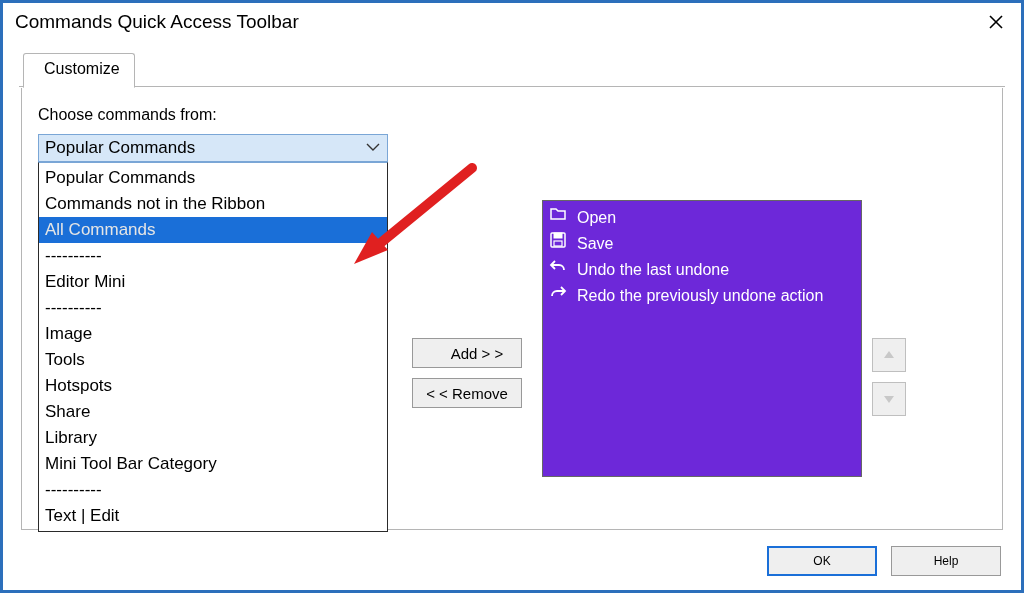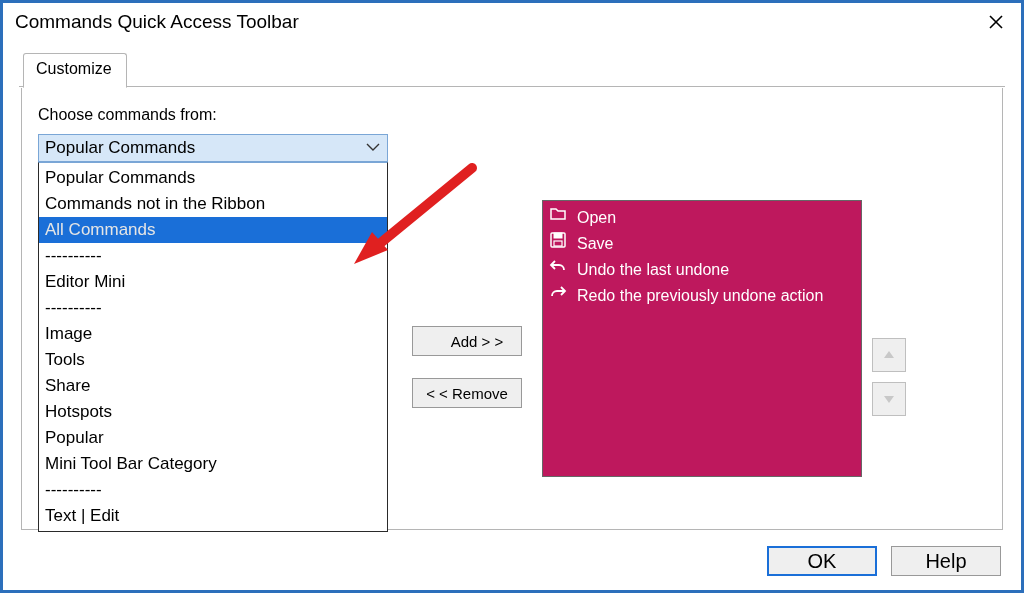--- a/index.html
+++ b/index.html
@@ -43,7 +43,7 @@
     position:absolute;
     top:0; left:4px;
     height:35px;
-    padding:6px 14px 4px 12px;
+    padding:6px 14px 4px 20px;
     background:#fff;
     border:1px solid #b5b5b5;
     border-bottom:1px solid #fff;

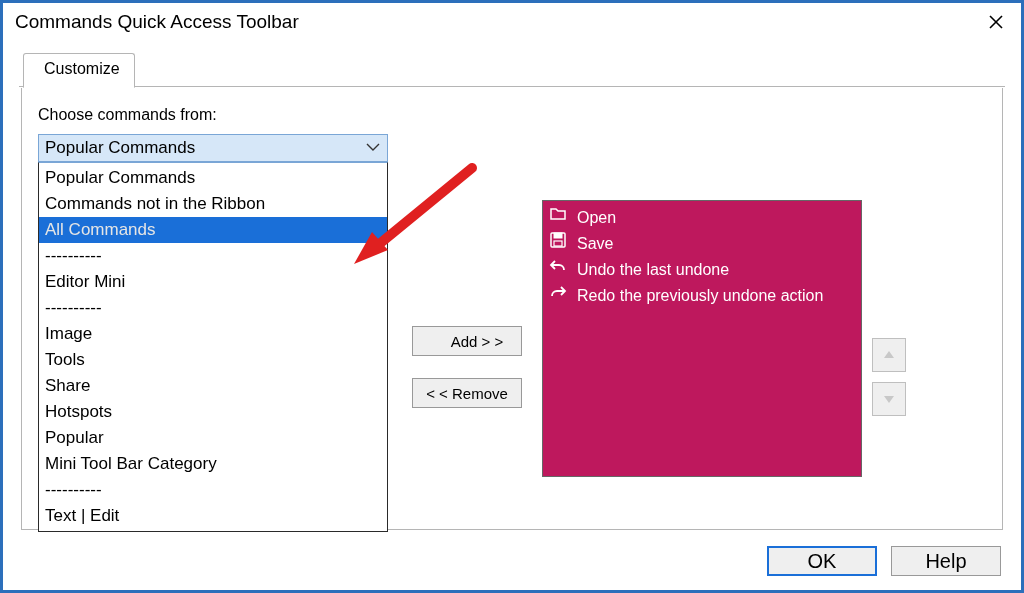--- a/index.html
+++ b/index.html
@@ -140,7 +140,7 @@
     position:absolute;
     top:112px; left:520px;
     width:320px; height:277px;
-    background:#be185d;
+    background:#6d28d9;
     color:#fff;
     border:1px solid #666;
     padding:4px 6px;

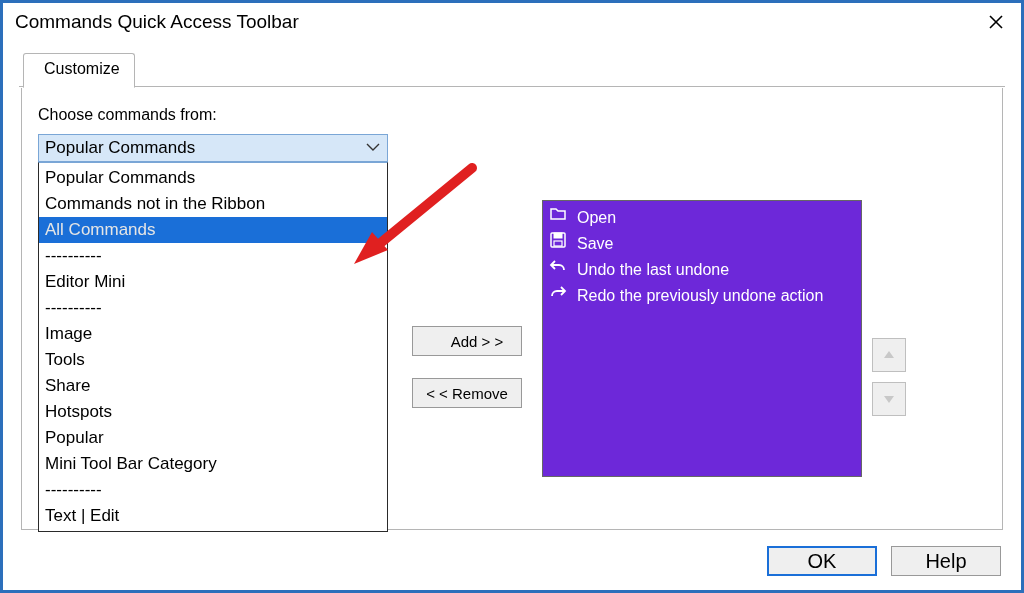--- a/index.html
+++ b/index.html
@@ -132,7 +132,7 @@
     display:flex; align-items:center; justify-content:center;
     cursor:pointer;
   }
-  .add-btn{ top:238px;padding-left:20px; }
+  .add-btn{ top:250px;padding-left:20px; }
   .remove-btn{ top:290px; }
 
   

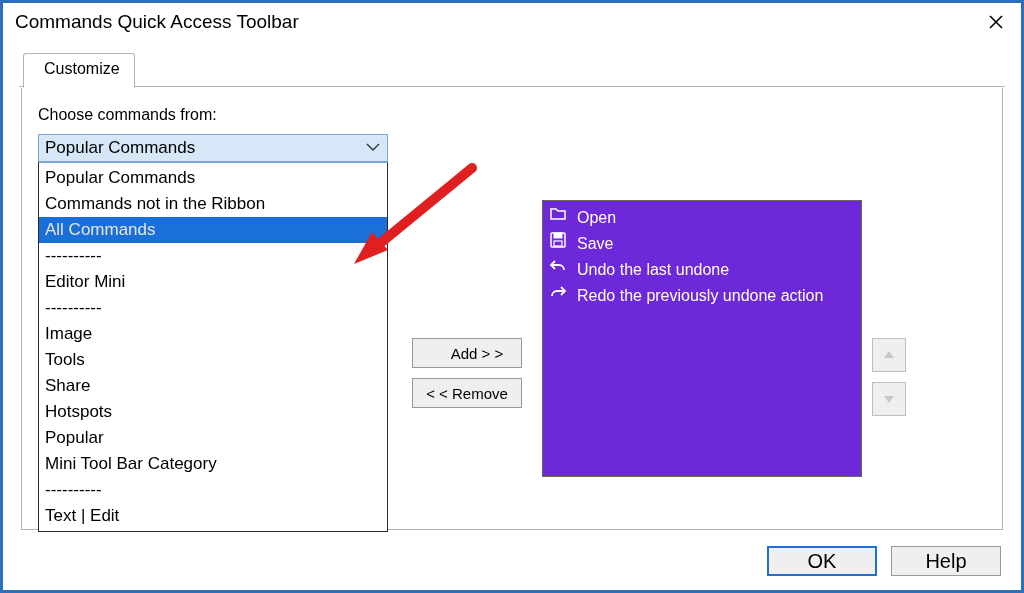--- a/index.html
+++ b/index.html
@@ -233,8 +233,8 @@
       <div class="sep">----------</div>
       <div class="item">Image</div>
       <div class="item">Tools</div>
+      <div class="item">Hotspots</div>
       <div class="item">Share</div>
-      <div class="item">Hotspots</div>
       <div class="item">Popular</div>
       <div class="item">Mini Tool Bar Category</div>
       <div class="sep">----------</div>

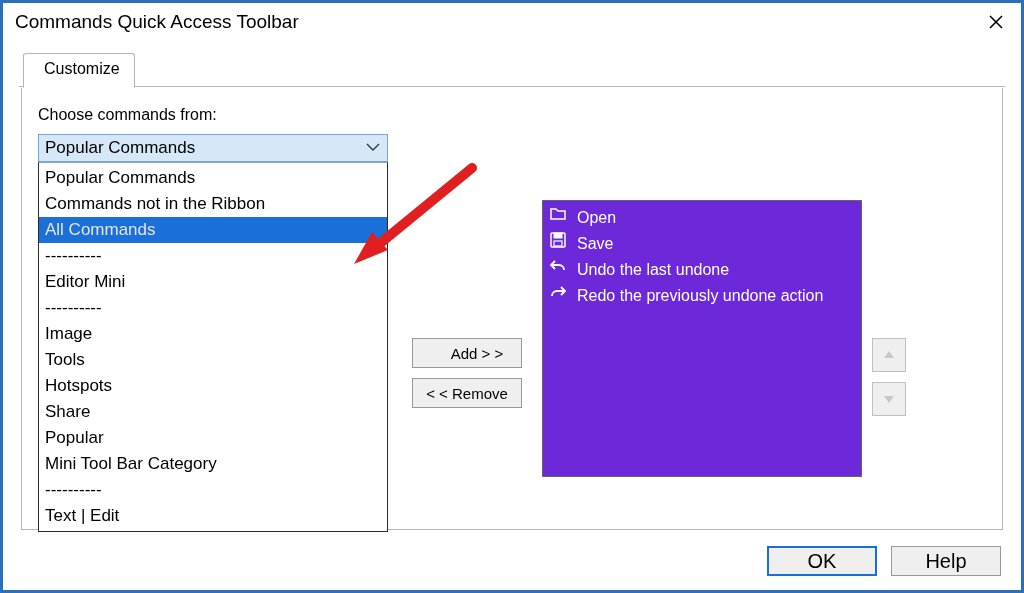--- a/index.html
+++ b/index.html
@@ -235,7 +235,7 @@
       <div class="item">Tools</div>
       <div class="item">Hotspots</div>
       <div class="item">Share</div>
-      <div class="item">Popular</div>
+      <div class="item">Library</div>
       <div class="item">Mini Tool Bar Category</div>
       <div class="sep">----------</div>
       <div class="item">Text   | Edit</div>

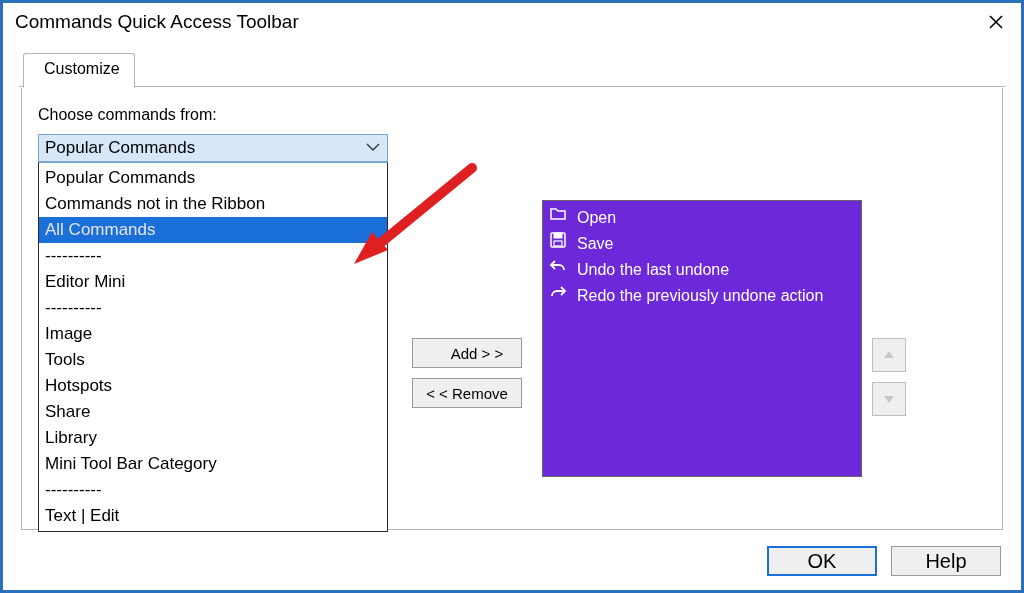--- a/index.html
+++ b/index.html
@@ -177,7 +177,7 @@
     width:110px; height:30px;
     background:#efefef;
     border:1px solid #999;
-    font-size:20px;
+    font-size:12px;
     display:flex; align-items:center; justify-content:center;
     cursor:pointer;
   }

